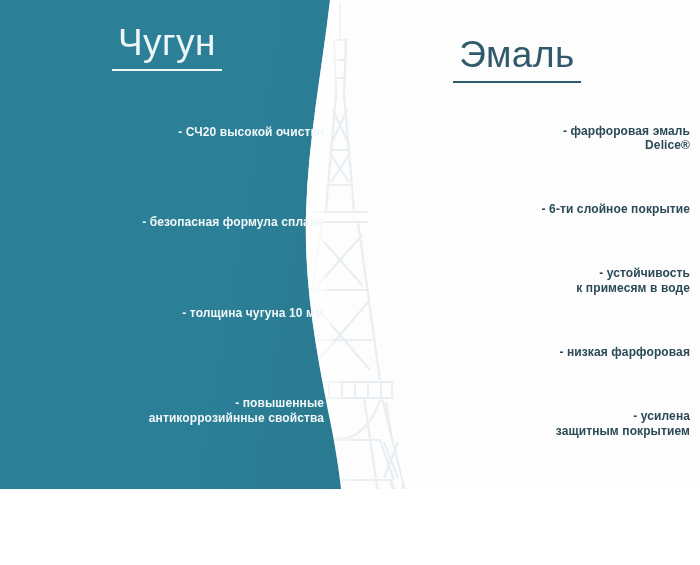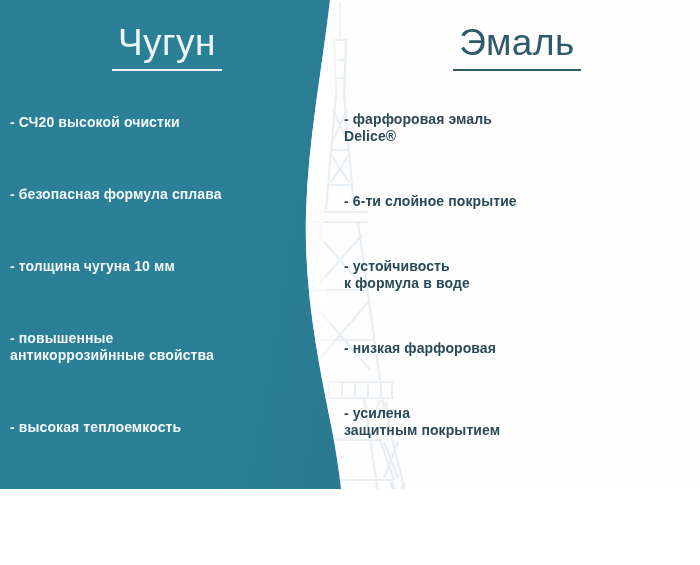--- a/index.html
+++ b/index.html
@@ -76,7 +76,7 @@
     flex-direction: column;
   }
   .col-left  { width: 334px; }
-  .col-right { width: 366px; }
+  .col-right { width: 366px; margin-top: 12px; }
 
   .heading {
     text-align: center;

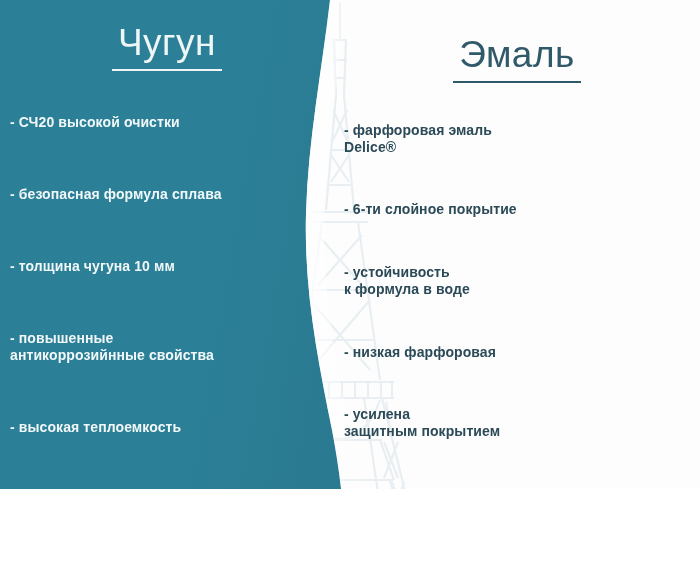--- a/index.html
+++ b/index.html
@@ -104,9 +104,9 @@
   }
 
   .item {
-    text-align: left;
+    text-align: right;
     font-weight: bold;
-    font-size: 14px;
+    font-size: 12px;
     line-height: 1.22;
     letter-spacing: 0.1px;
     white-space: pre-line;

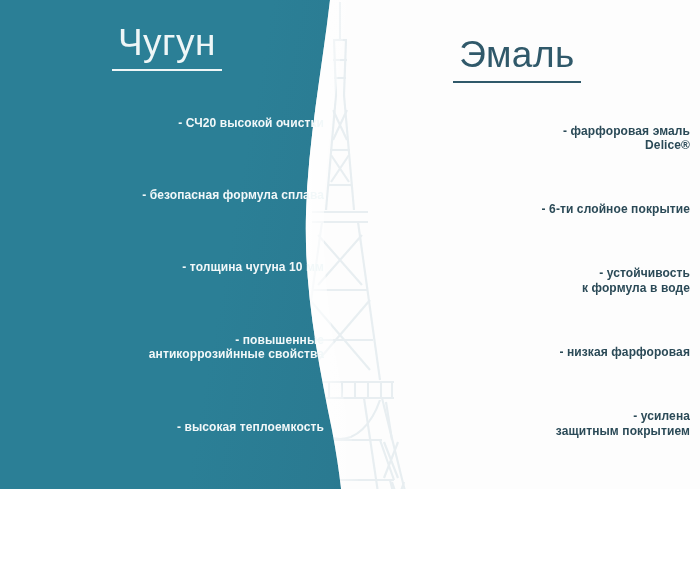--- a/index.html
+++ b/index.html
@@ -204,7 +204,7 @@
 Delice®</div>
         <div class="item">-  6-ти слойное покрытие</div>
         <div class="item">-  устойчивость
-к формула в воде</div>
+к примесям в воде</div>
         <div class="item">-  низкая фарфоровая</div>
         <div class="item">-  усилена
 защитным покрытием</div>

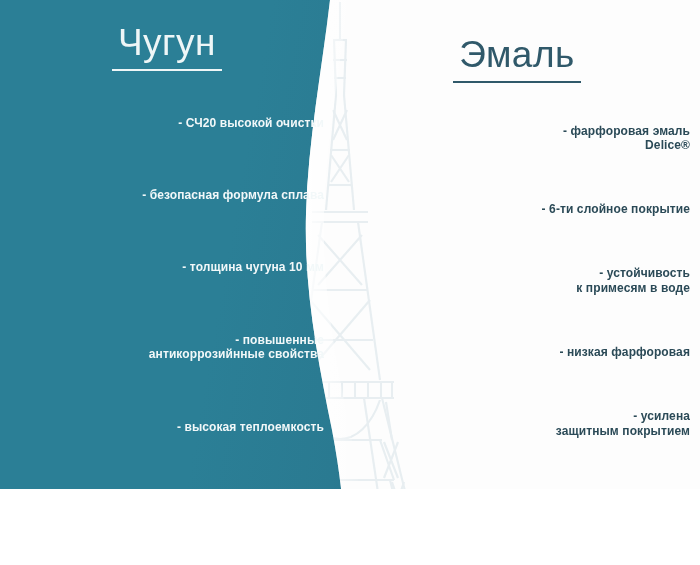--- a/index.html
+++ b/index.html
@@ -191,7 +191,6 @@
         <div class="item">-  толщина чугуна 10 мм</div>
         <div class="item">-  повышенные
 антикоррозийнные свойства</div>
-        <div class="item">-  высокая теплоемкость</div>
       </div>
     </div>
 

